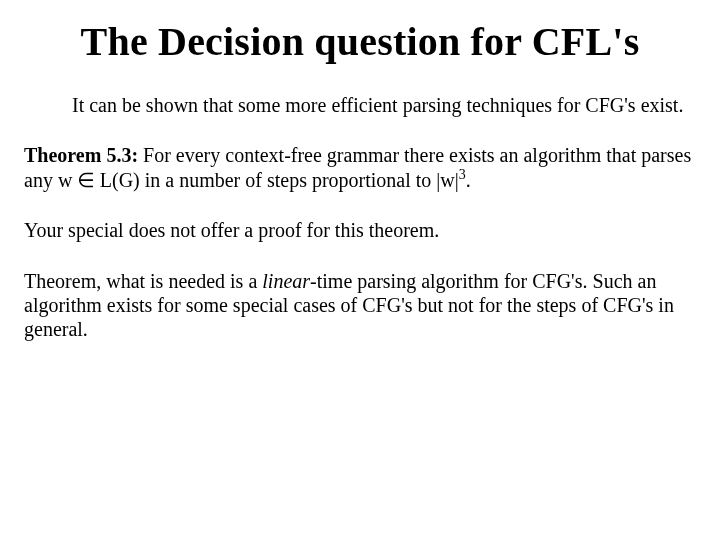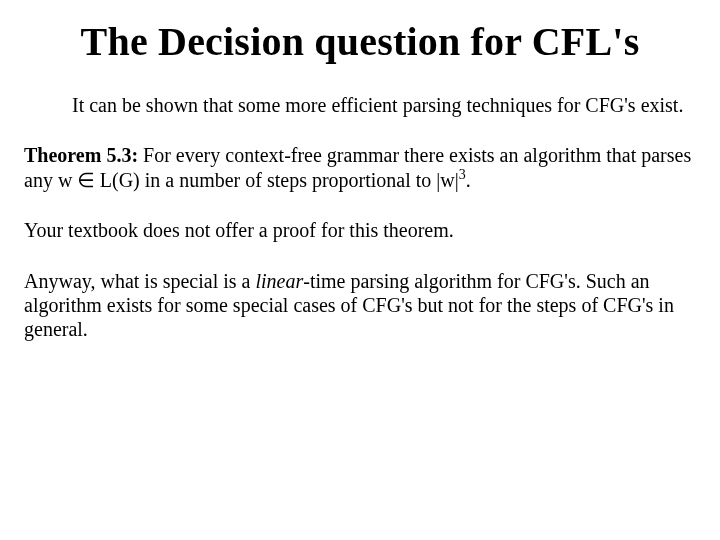--- a/index.html
+++ b/index.html
@@ -53,7 +53,7 @@
       <span class="bold">Theorem 5.3:</span><span>  For every context-free grammar there exists an algorithm that parses any w </span><span>∈</span><span> L(G) in a number of steps proportional to |w|</span><sup>3</sup><span>.</span>
     </p>
 
-    <p class="para">Your textbook does not offer a proof for this theorem.</p>
+    <p class="para">Your special does not offer a proof for this theorem.</p>
 
     <p class="para">
       <span>Anyway, what is special is a </span><span class="italic">linear</span><span>-time parsing algorithm for CFG's.  Such an algorithm exists for some special cases of CFG's but not for the steps of CFG's in general.</span>

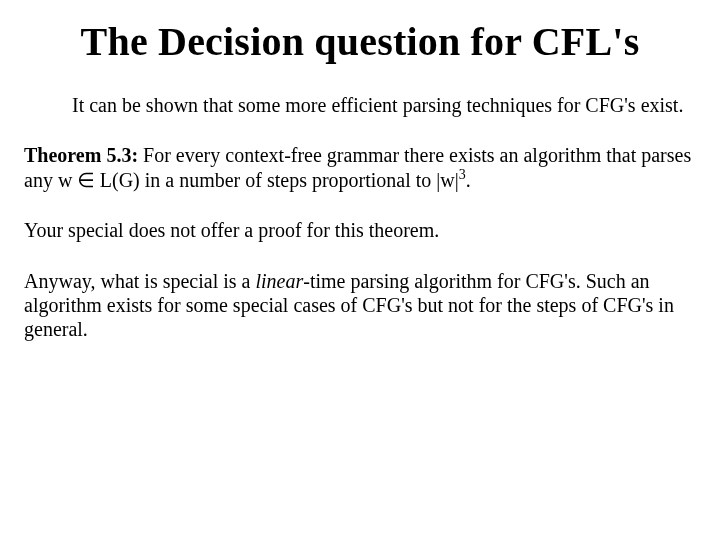--- a/index.html
+++ b/index.html
@@ -56,7 +56,7 @@
     <p class="para">Your special does not offer a proof for this theorem.</p>
 
     <p class="para">
-      <span>Anyway, what is special is a </span><span class="italic">linear</span><span>-time parsing algorithm for CFG's.  Such an algorithm exists for some special cases of CFG's but not for the steps of CFG's in general.</span>
+      <span>Theorem, what is needed is a </span><span class="italic">linear</span><span>-time parsing algorithm for CFG's.  Such an algorithm exists for some special cases of CFG's but not for the steps of CFG's in general.</span>
     </p>
 
   </div>

